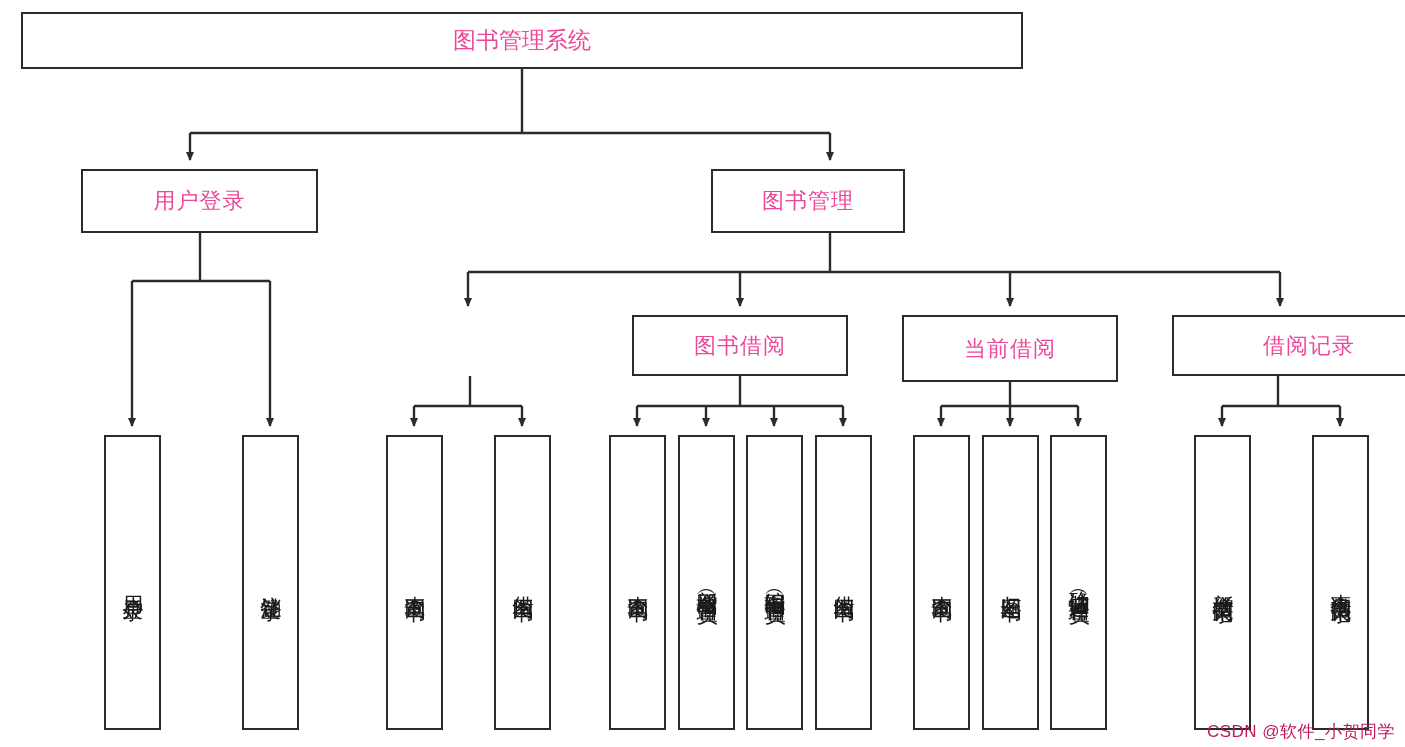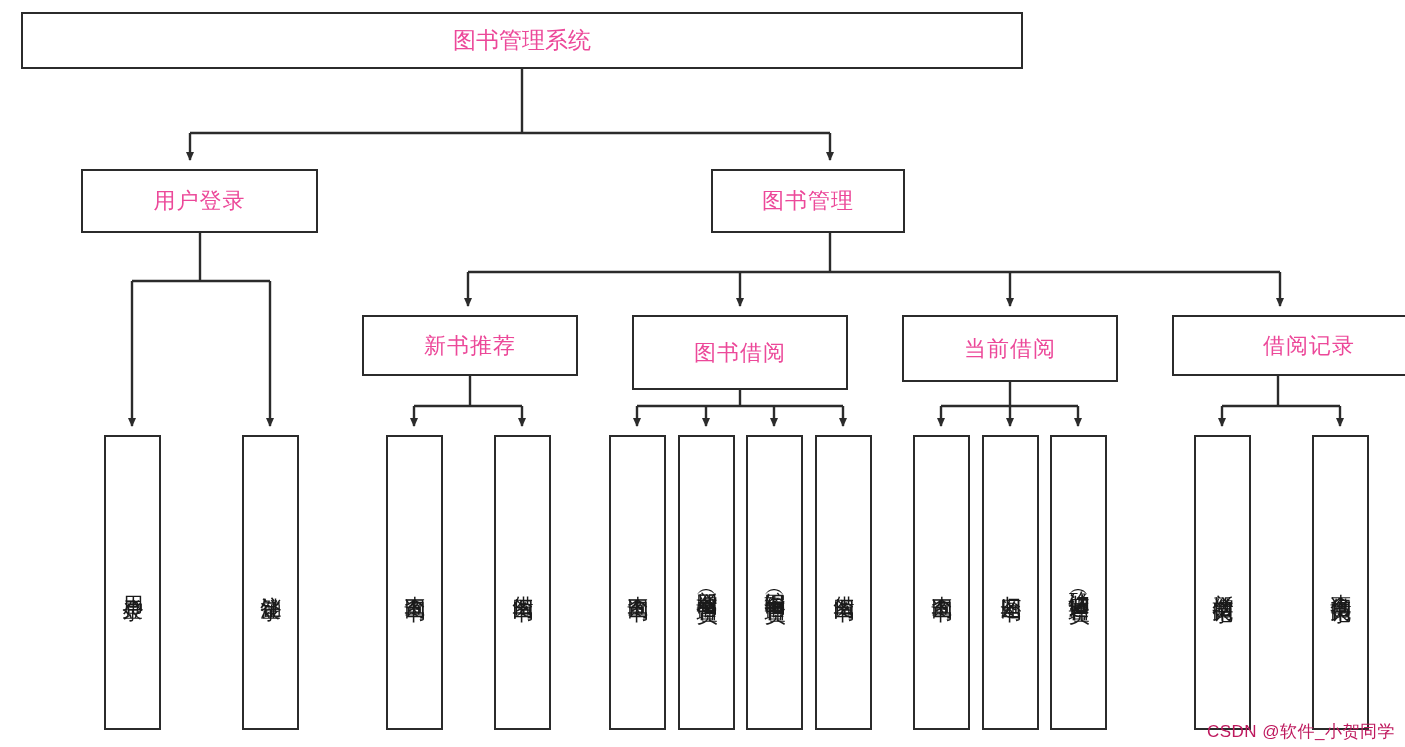--- a/index.html
+++ b/index.html
@@ -136,9 +136,6 @@
     <span>图书管理</span>
   </div>
 
-  <div class="node h" style="left:362px; top:315px; width:216px; height:61px;">
-    <span>新书推荐</span>
-  </div>
   <div class="node h" style="left:632px; top:315px; width:216px; height:75px;">
     <span>图书借阅</span>
   </div>

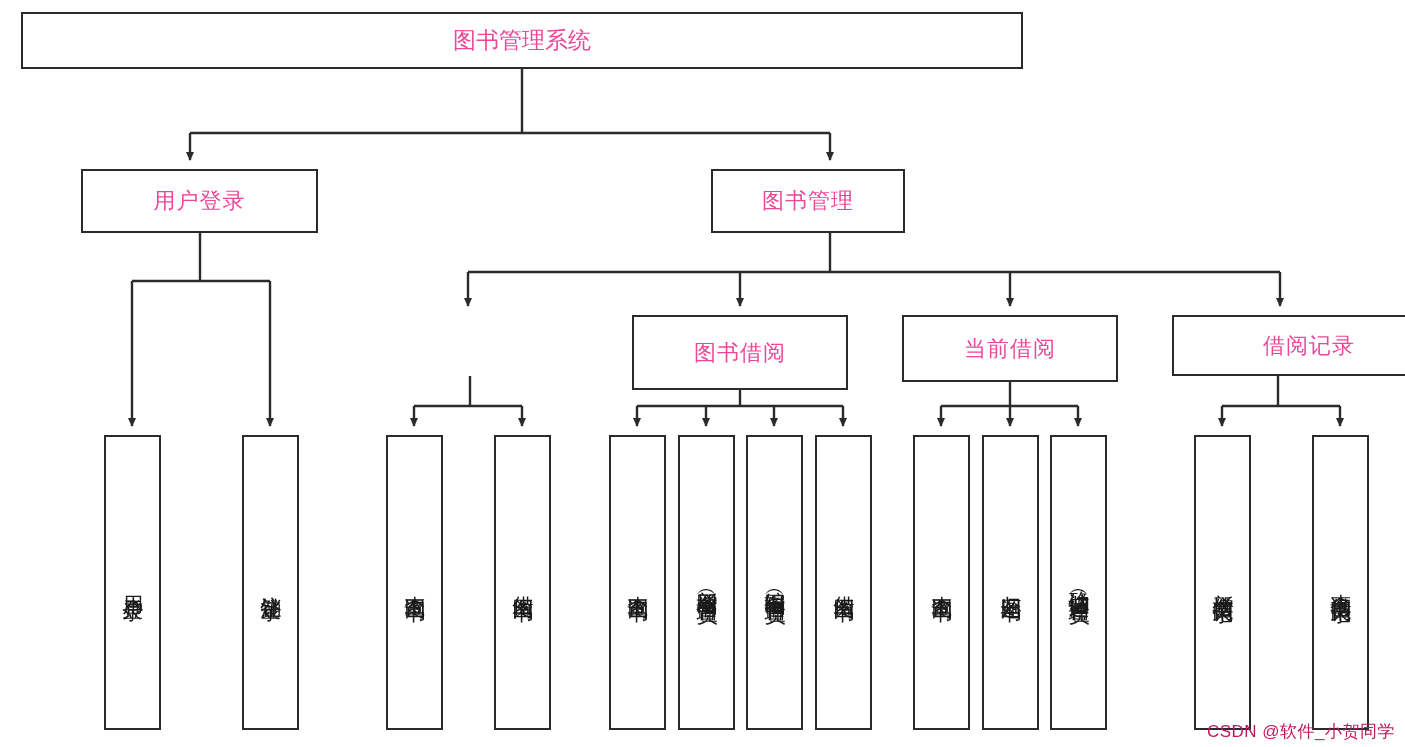--- a/index.html
+++ b/index.html
@@ -136,7 +136,7 @@
     <span>图书管理</span>
   </div>
 
-  <div class="node h" style="left:632px; top:315px; width:216px; height:75px;">
+  <div class="node h" style="left:632px; top:315px; width:216px; height:61px;">
     <span>图书借阅</span>
   </div>
   <div class="node h" style="left:902px; top:315px; width:216px; height:67px;">

